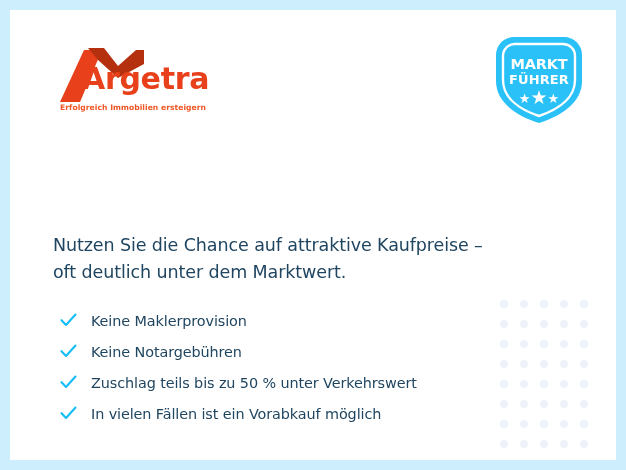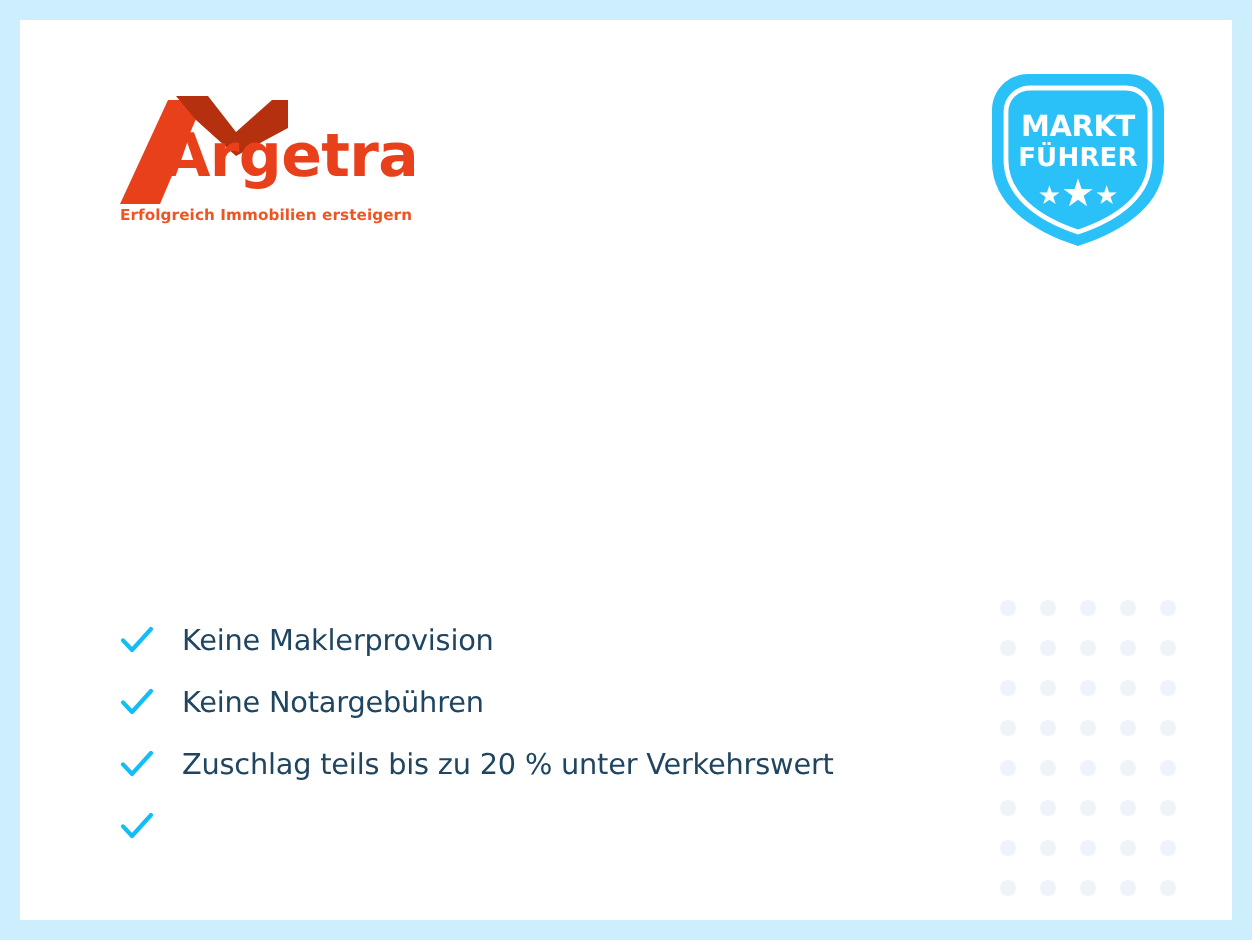--- a/index.html
+++ b/index.html
@@ -263,6 +263,10 @@
     </div>
 
 
+    <div id="subheadline">
+      <div class="sub-line">Nutzen Sie die Chance auf attraktive Kaufpreise –</div>
+      <div class="sub-line">oft deutlich unter dem Marktwert.</div>
+    </div>
 
     <div id="benefits">
       <div class="benefit">

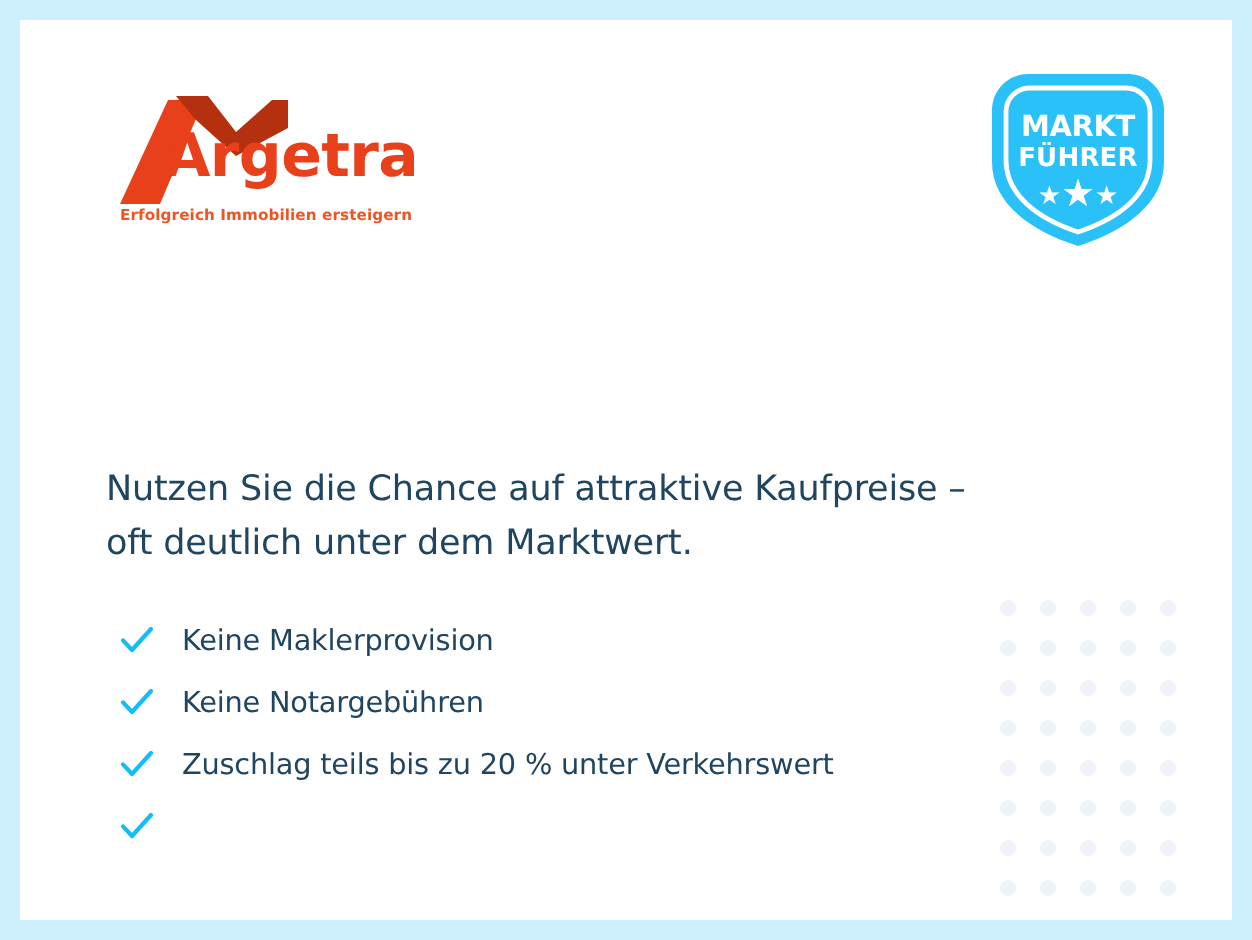--- a/index.html
+++ b/index.html
@@ -285,7 +285,7 @@
         <svg class="check" viewBox="0 0 17 14">
             <path d="M1.5 7.2 L6 12 L15.5 1.5" fill="none" stroke="#14bdf5" stroke-width="2.1" stroke-linecap="round" stroke-linejoin="round"></path>
           </svg>
-        <span class="benefit-label">Zuschlag teils bis zu 20 % unter Verkehrswert</span>
+        <span class="benefit-label">Zuschlag teils bis zu 50 % unter Verkehrswert</span>
       </div>
       <div class="benefit">
         <svg class="check" viewBox="0 0 17 14">

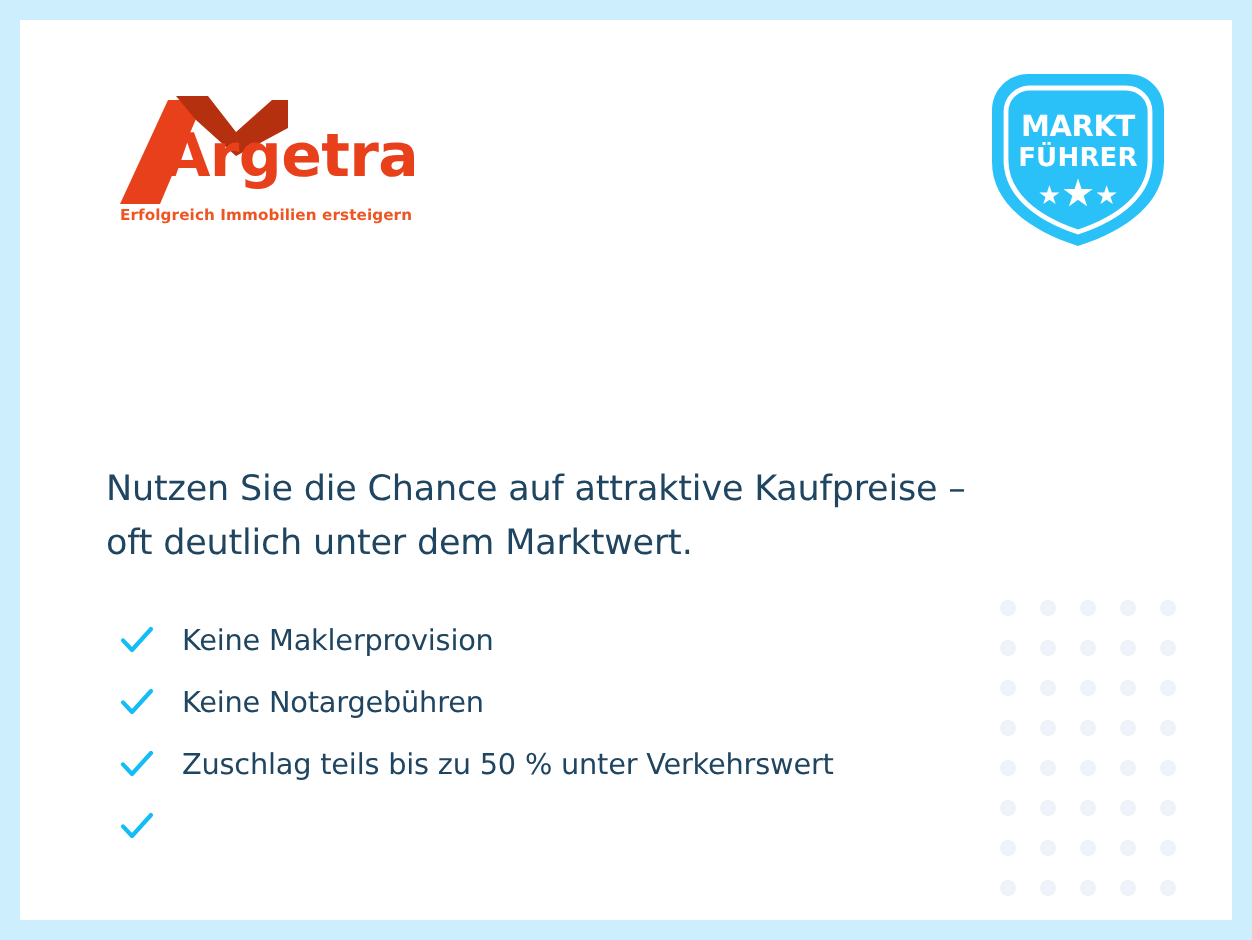--- a/index.html
+++ b/index.html
@@ -291,6 +291,7 @@
         <svg class="check" viewBox="0 0 17 14">
             <path d="M1.5 7.2 L6 12 L15.5 1.5" fill="none" stroke="#14bdf5" stroke-width="2.1" stroke-linecap="round" stroke-linejoin="round"></path>
           </svg>
+        <span class="benefit-label">In vielen Fällen ist ein Vorabkauf möglich</span>
       </div>
     </div>
 

